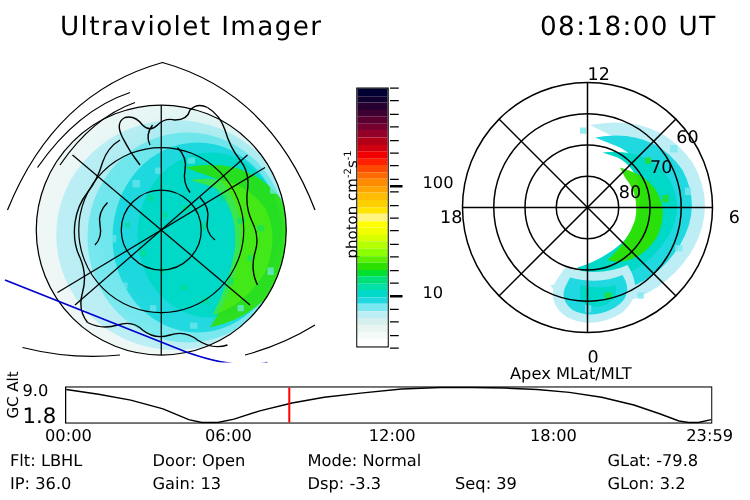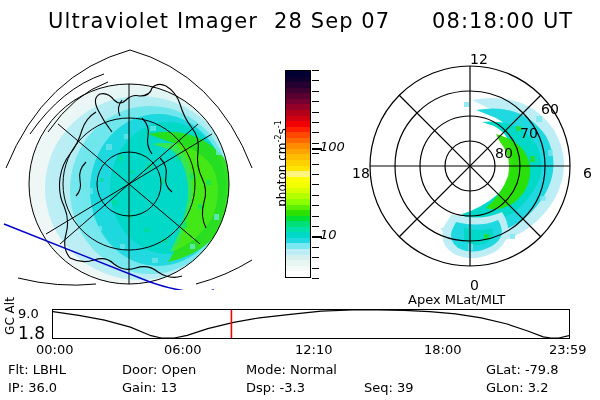--- a/index.html
+++ b/index.html
@@ -63,7 +63,6 @@
 
 <div class="abs" id="header">
   <span class="h-item" id="title-text">Ultraviolet Imager</span>
-  <span class="h-item" id="date-text">28 Sep 07</span>
   <span class="h-item" id="time-text">08:18:00 UT</span>
 </div>
 

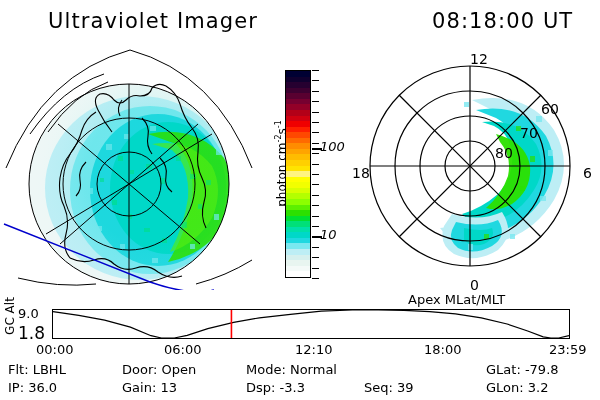--- a/index.html
+++ b/index.html
@@ -33,7 +33,7 @@
   #cbar .band{width:100%;}
   .cb-tick{position:absolute;left:54px;width:7px;height:1px;background:#000;}
   .cb-tick.major{width:10px;height:2px;}
-  .cb-lab{position:absolute;left:62px;font-size:13px;line-height:12px;white-space:nowrap;font-style:italic;}
+  .cb-lab{position:absolute;left:80px;font-size:13px;line-height:12px;white-space:nowrap;}
 
   
   #mlt-panel{left:340px;top:38px;width:260px;height:252px;}

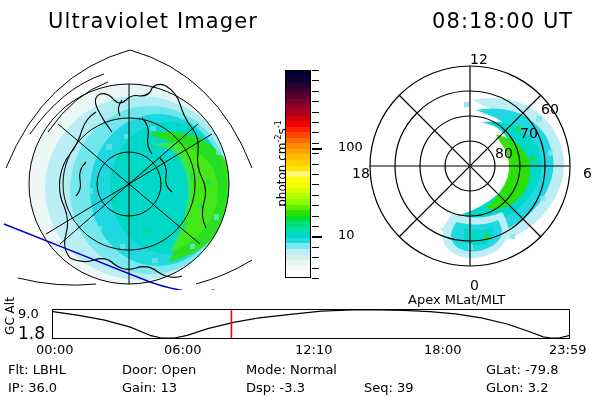--- a/index.html
+++ b/index.html
@@ -319,7 +319,7 @@
   <div id="orbit-xticks">
       <span class="xtick-lab" style="left: 36px;">00:00</span>
       <span class="xtick-lab" style="left: 164px;">06:00</span>
-      <span class="xtick-lab" style="left: 295px;">12:10</span>
+      <span class="xtick-lab" style="left: 295px;">12:00</span>
       <span class="xtick-lab" style="left: 424px;">18:00</span>
       <span class="xtick-lab" style="left: 549px;">23:59</span>
     </div>

